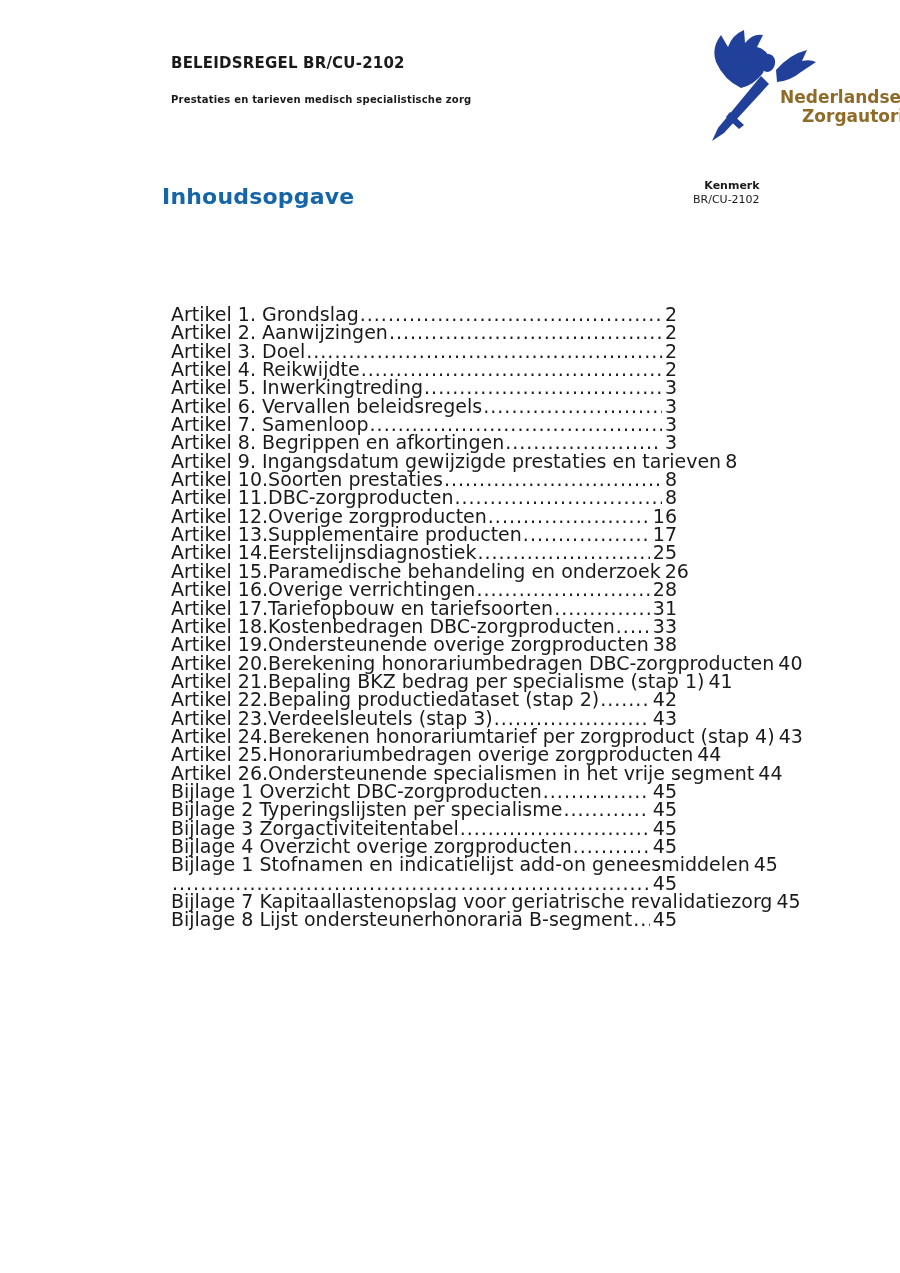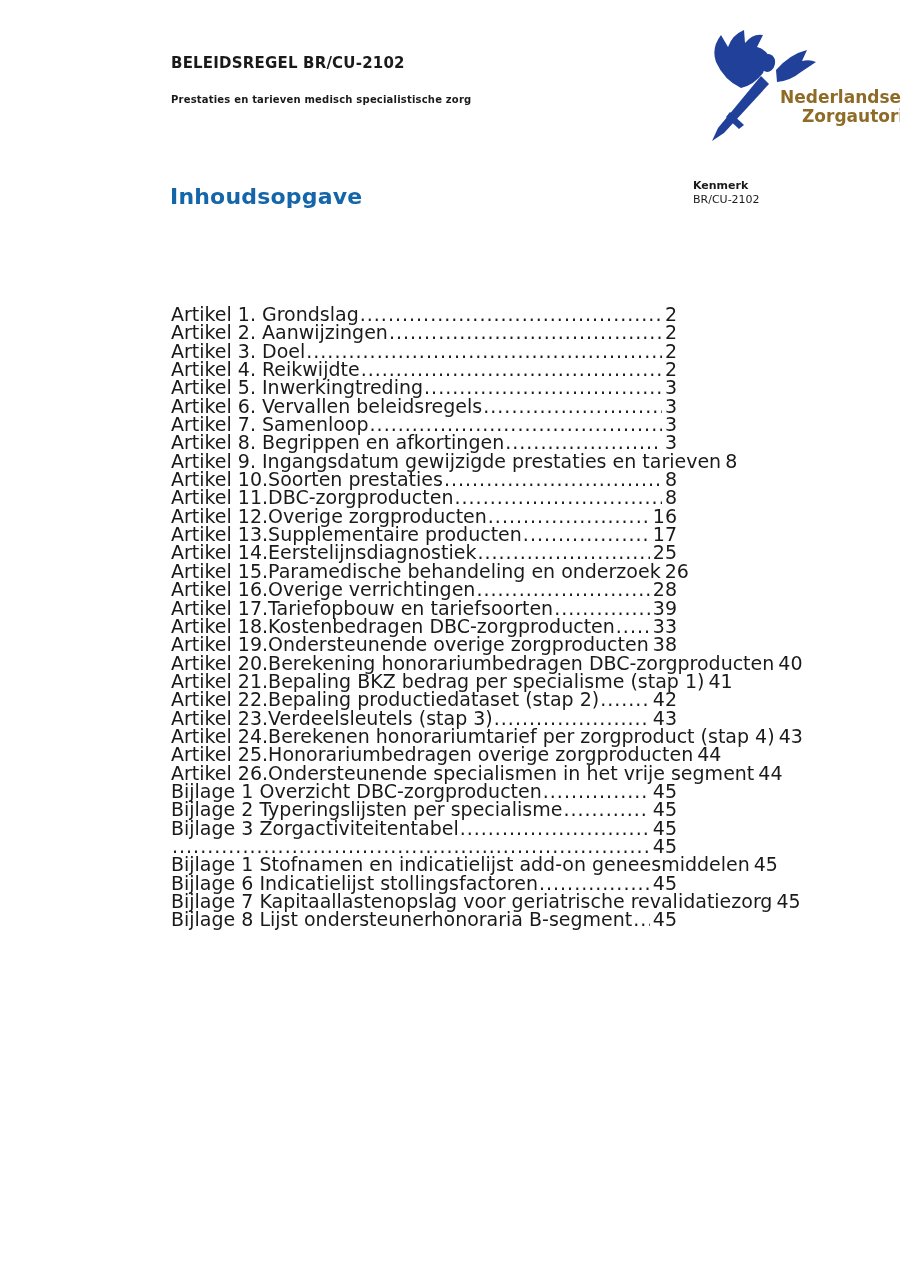--- a/index.html
+++ b/index.html
@@ -24,7 +24,7 @@
   .ref-block { position:absolute; left:693px; top:179px; font-size:11px; line-height:14px; color:#1a1a1a; }
   .ref-label { font-weight:bold; }
   
-  .toc-heading { position:absolute; left:170px; top:184px; margin:0; font-size:22px; font-weight:bold; color:#1565A9; letter-spacing:0.2px; }
+  .toc-heading { position:absolute; left:162px; top:184px; margin:0; font-size:22px; font-weight:bold; color:#1565A9; letter-spacing:0.2px; }
   .toc-list { position:absolute; left:171px; top:305px; width:506px; }
   .toc-row { display:flex; align-items:baseline; line-height:18.35px; font-size:19px; white-space:nowrap; }
   .toc-label { flex:0 0 91px; }

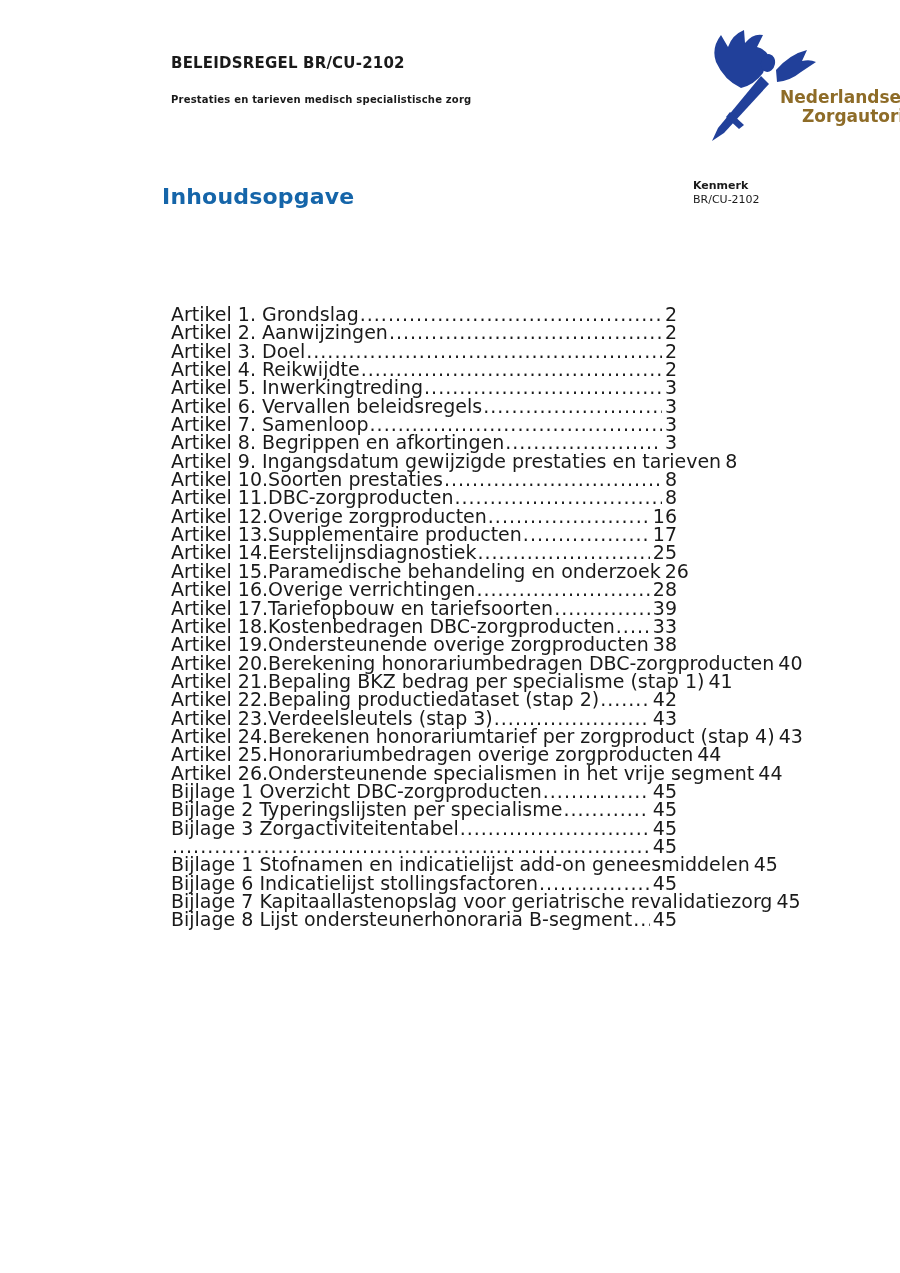--- a/index.html
+++ b/index.html
@@ -22,7 +22,7 @@
   .logo-line2 { margin-left:22px; }
   
   .ref-block { position:absolute; left:693px; top:179px; font-size:11px; line-height:14px; color:#1a1a1a; }
-  .ref-label { font-weight:bold; }
+  .ref-label { font-weight:bold;text-align:right; }
   
   .toc-heading { position:absolute; left:162px; top:184px; margin:0; font-size:22px; font-weight:bold; color:#1565A9; letter-spacing:0.2px; }
   .toc-list { position:absolute; left:171px; top:305px; width:506px; }

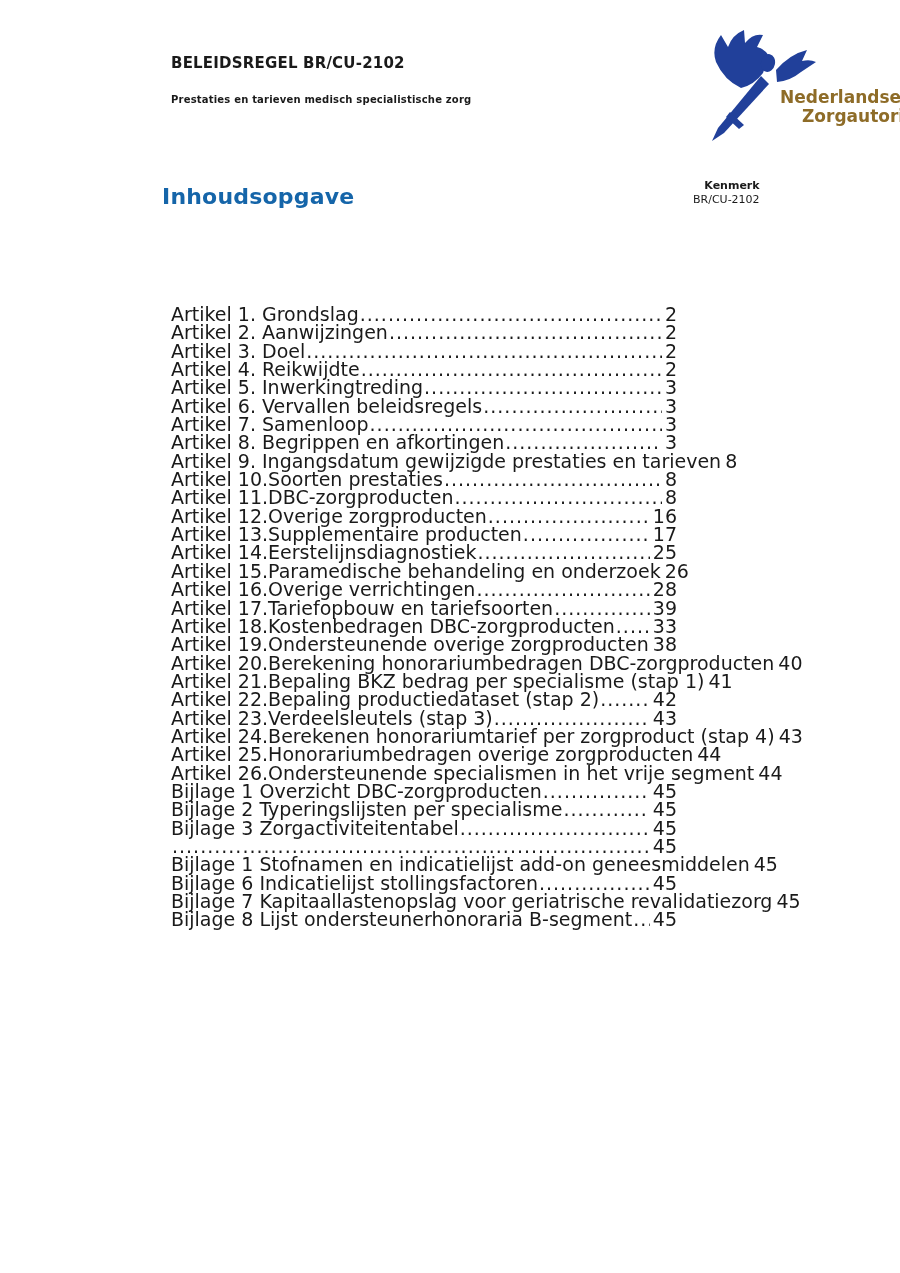--- a/index.html
+++ b/index.html
@@ -191,7 +191,7 @@
     <span class="toc-label">Artikel 17.</span>
     <span class="toc-title">Tariefopbouw en tariefsoorten</span>
     <span class="toc-leader"></span>
-    <span class="toc-page">39</span>
+    <span class="toc-page">31</span>
   </div>
 
   <div class="toc-row">

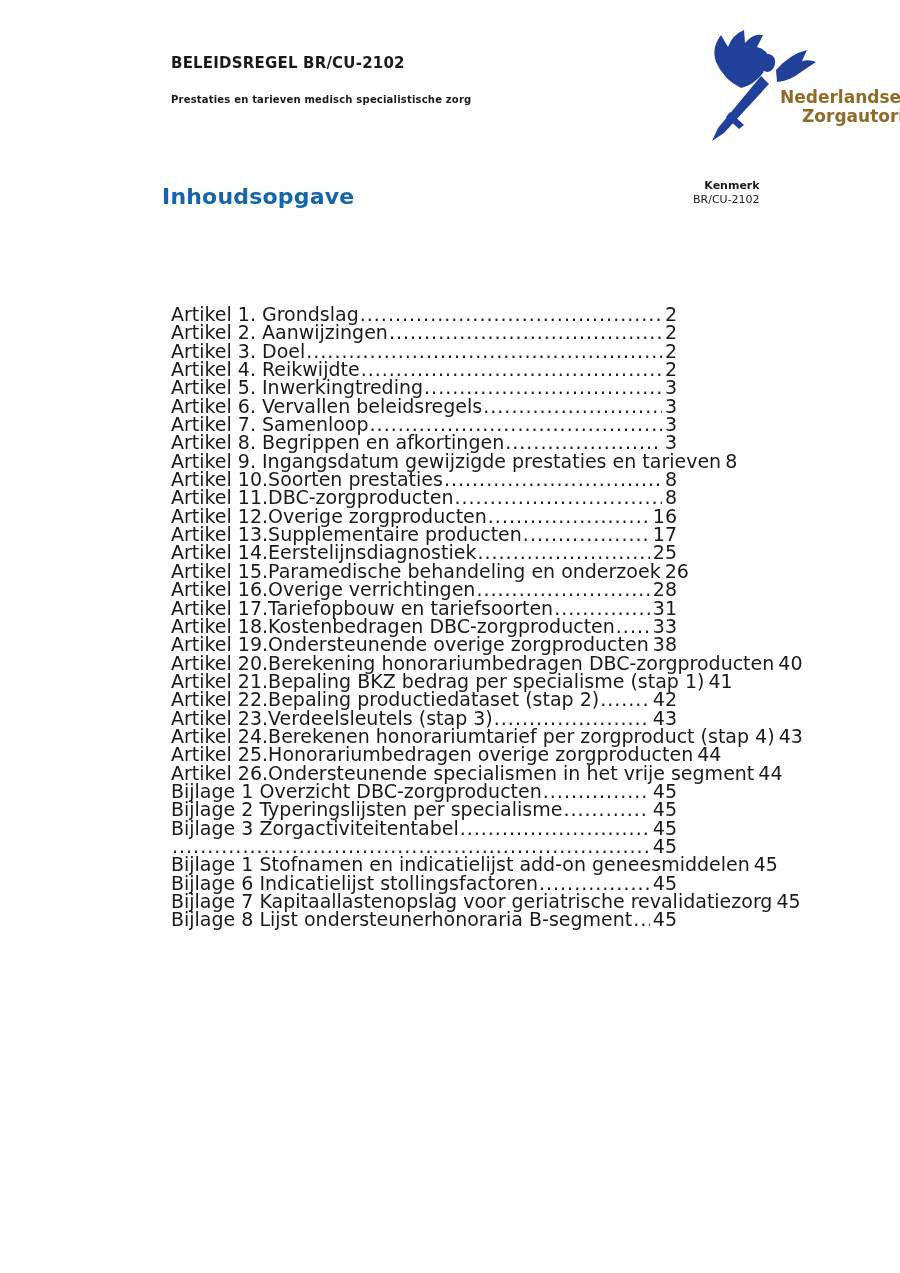--- a/index.html
+++ b/index.html
@@ -280,6 +280,7 @@
 
   <div class="toc-row">
 
+    <span class="toc-title">Bijlage 4 Overzicht overige zorgproducten</span>
     <span class="toc-leader"></span>
     <span class="toc-page">45</span>
   </div>

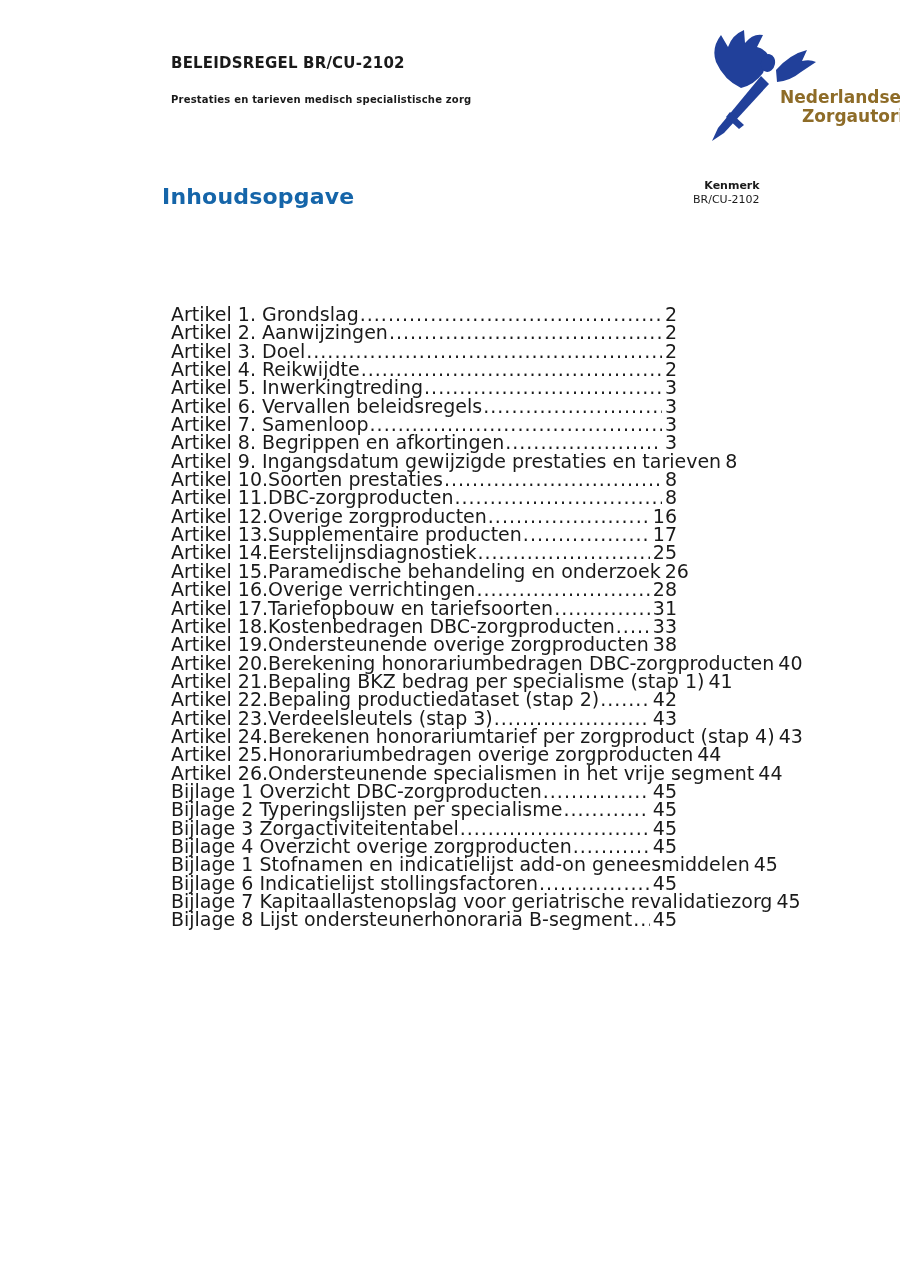--- a/index.html
+++ b/index.html
@@ -294,7 +294,6 @@
 
   <div class="toc-row">
 
-    <span class="toc-title">Bijlage 6 Indicatielijst stollingsfactoren</span>
     <span class="toc-leader"></span>
     <span class="toc-page">45</span>
   </div>

